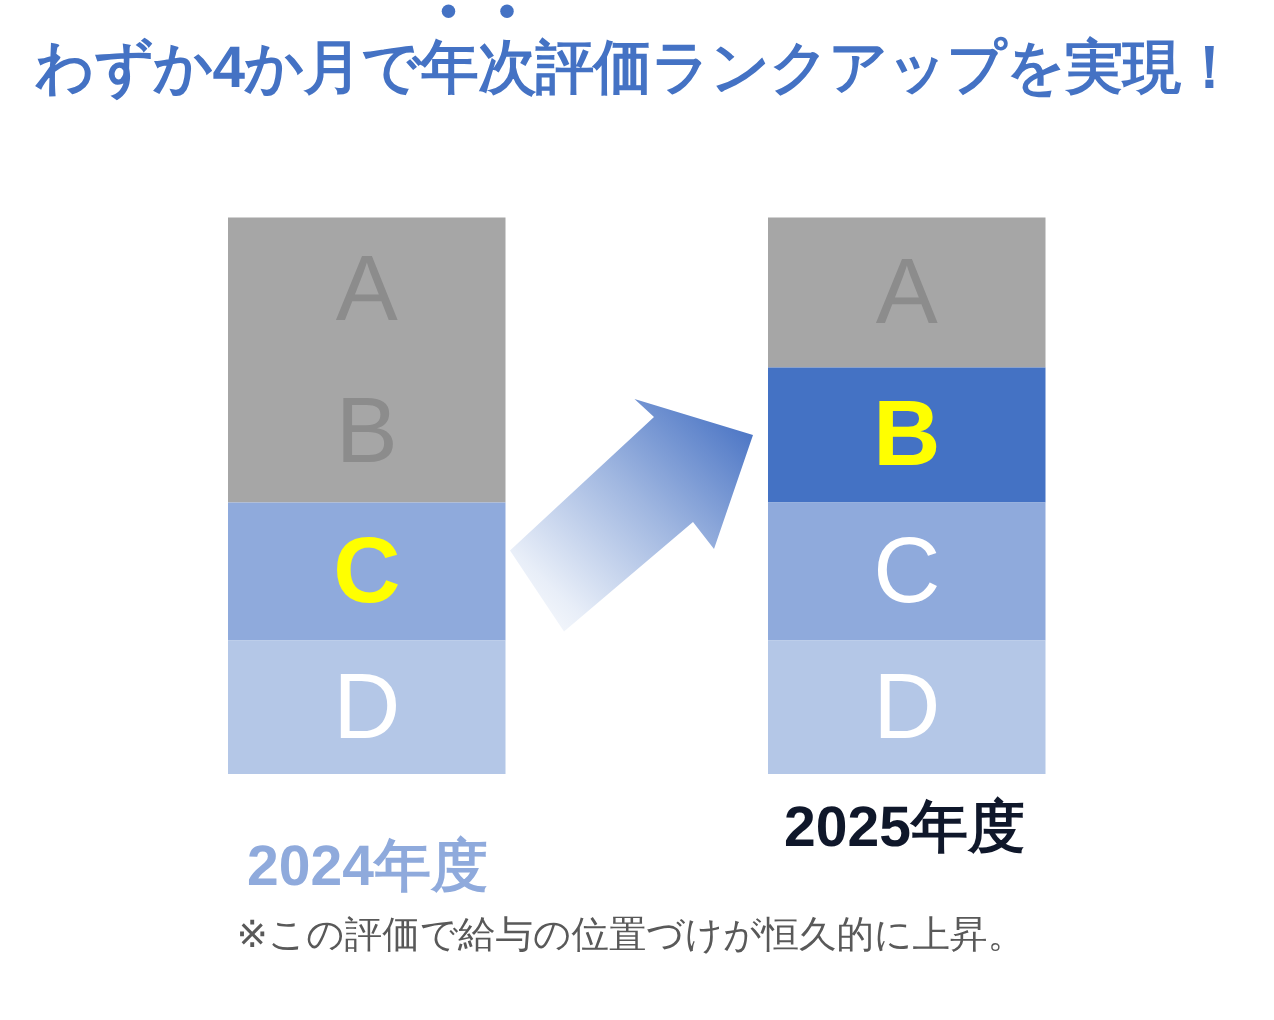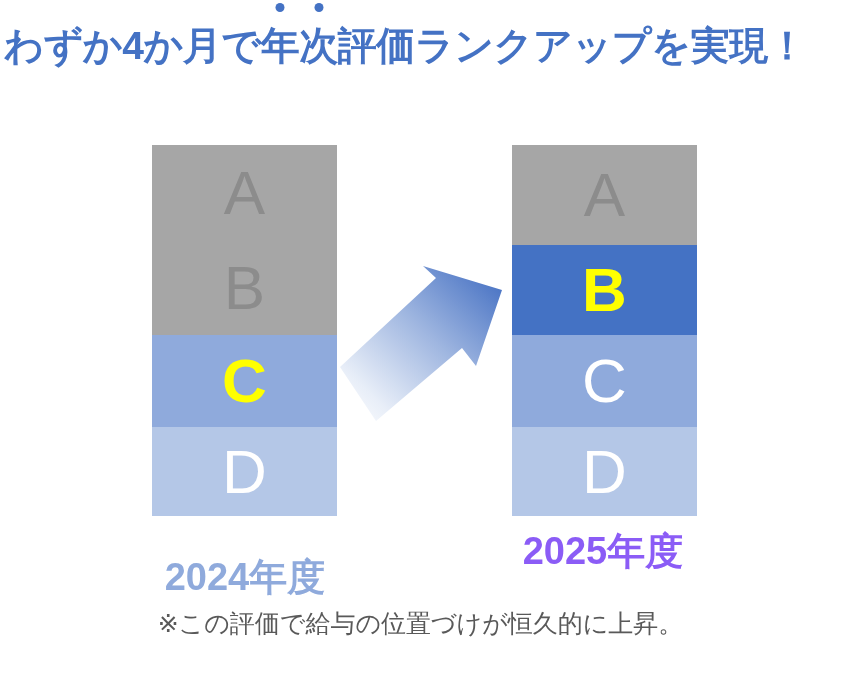--- a/index.html
+++ b/index.html
@@ -28,6 +28,7 @@
     letter-spacing: -0.5px;
     white-space: nowrap;
     line-height: 52px;
+    text-align: center;
   }
   #title .seg { display: inline; }
   #title .dotted {

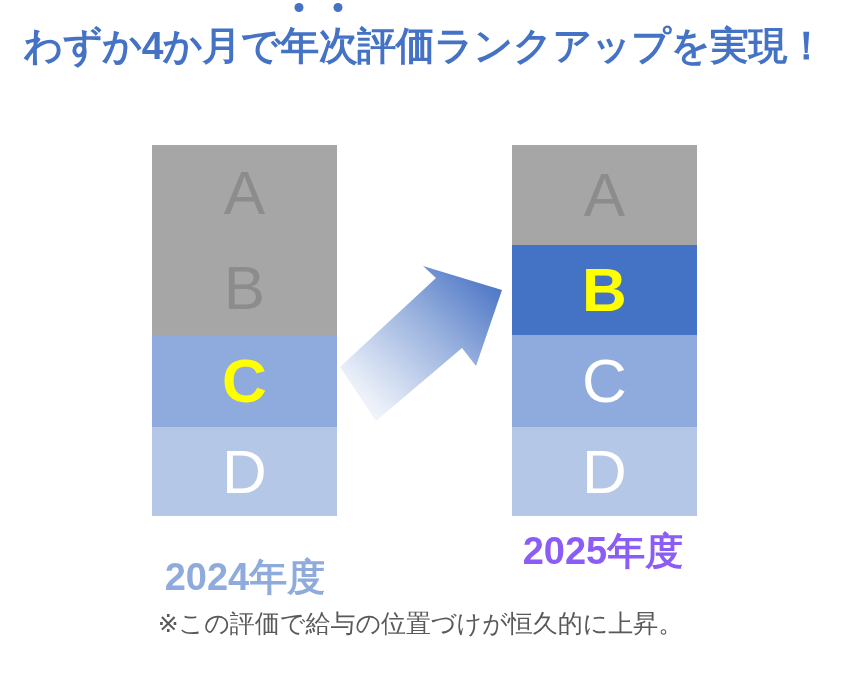--- a/index.html
+++ b/index.html
@@ -84,7 +84,7 @@
     white-space: nowrap;
   }
   #year-label-2024 { left: 115px; color: #8FAADC; margin-top: 26px; }
-  #year-label-2025 { left: 473px; color: #8b5cf6; }
+  #year-label-2025 { left: 473px; color: #0f172a; }
 
   
   #arrow-wrap {

